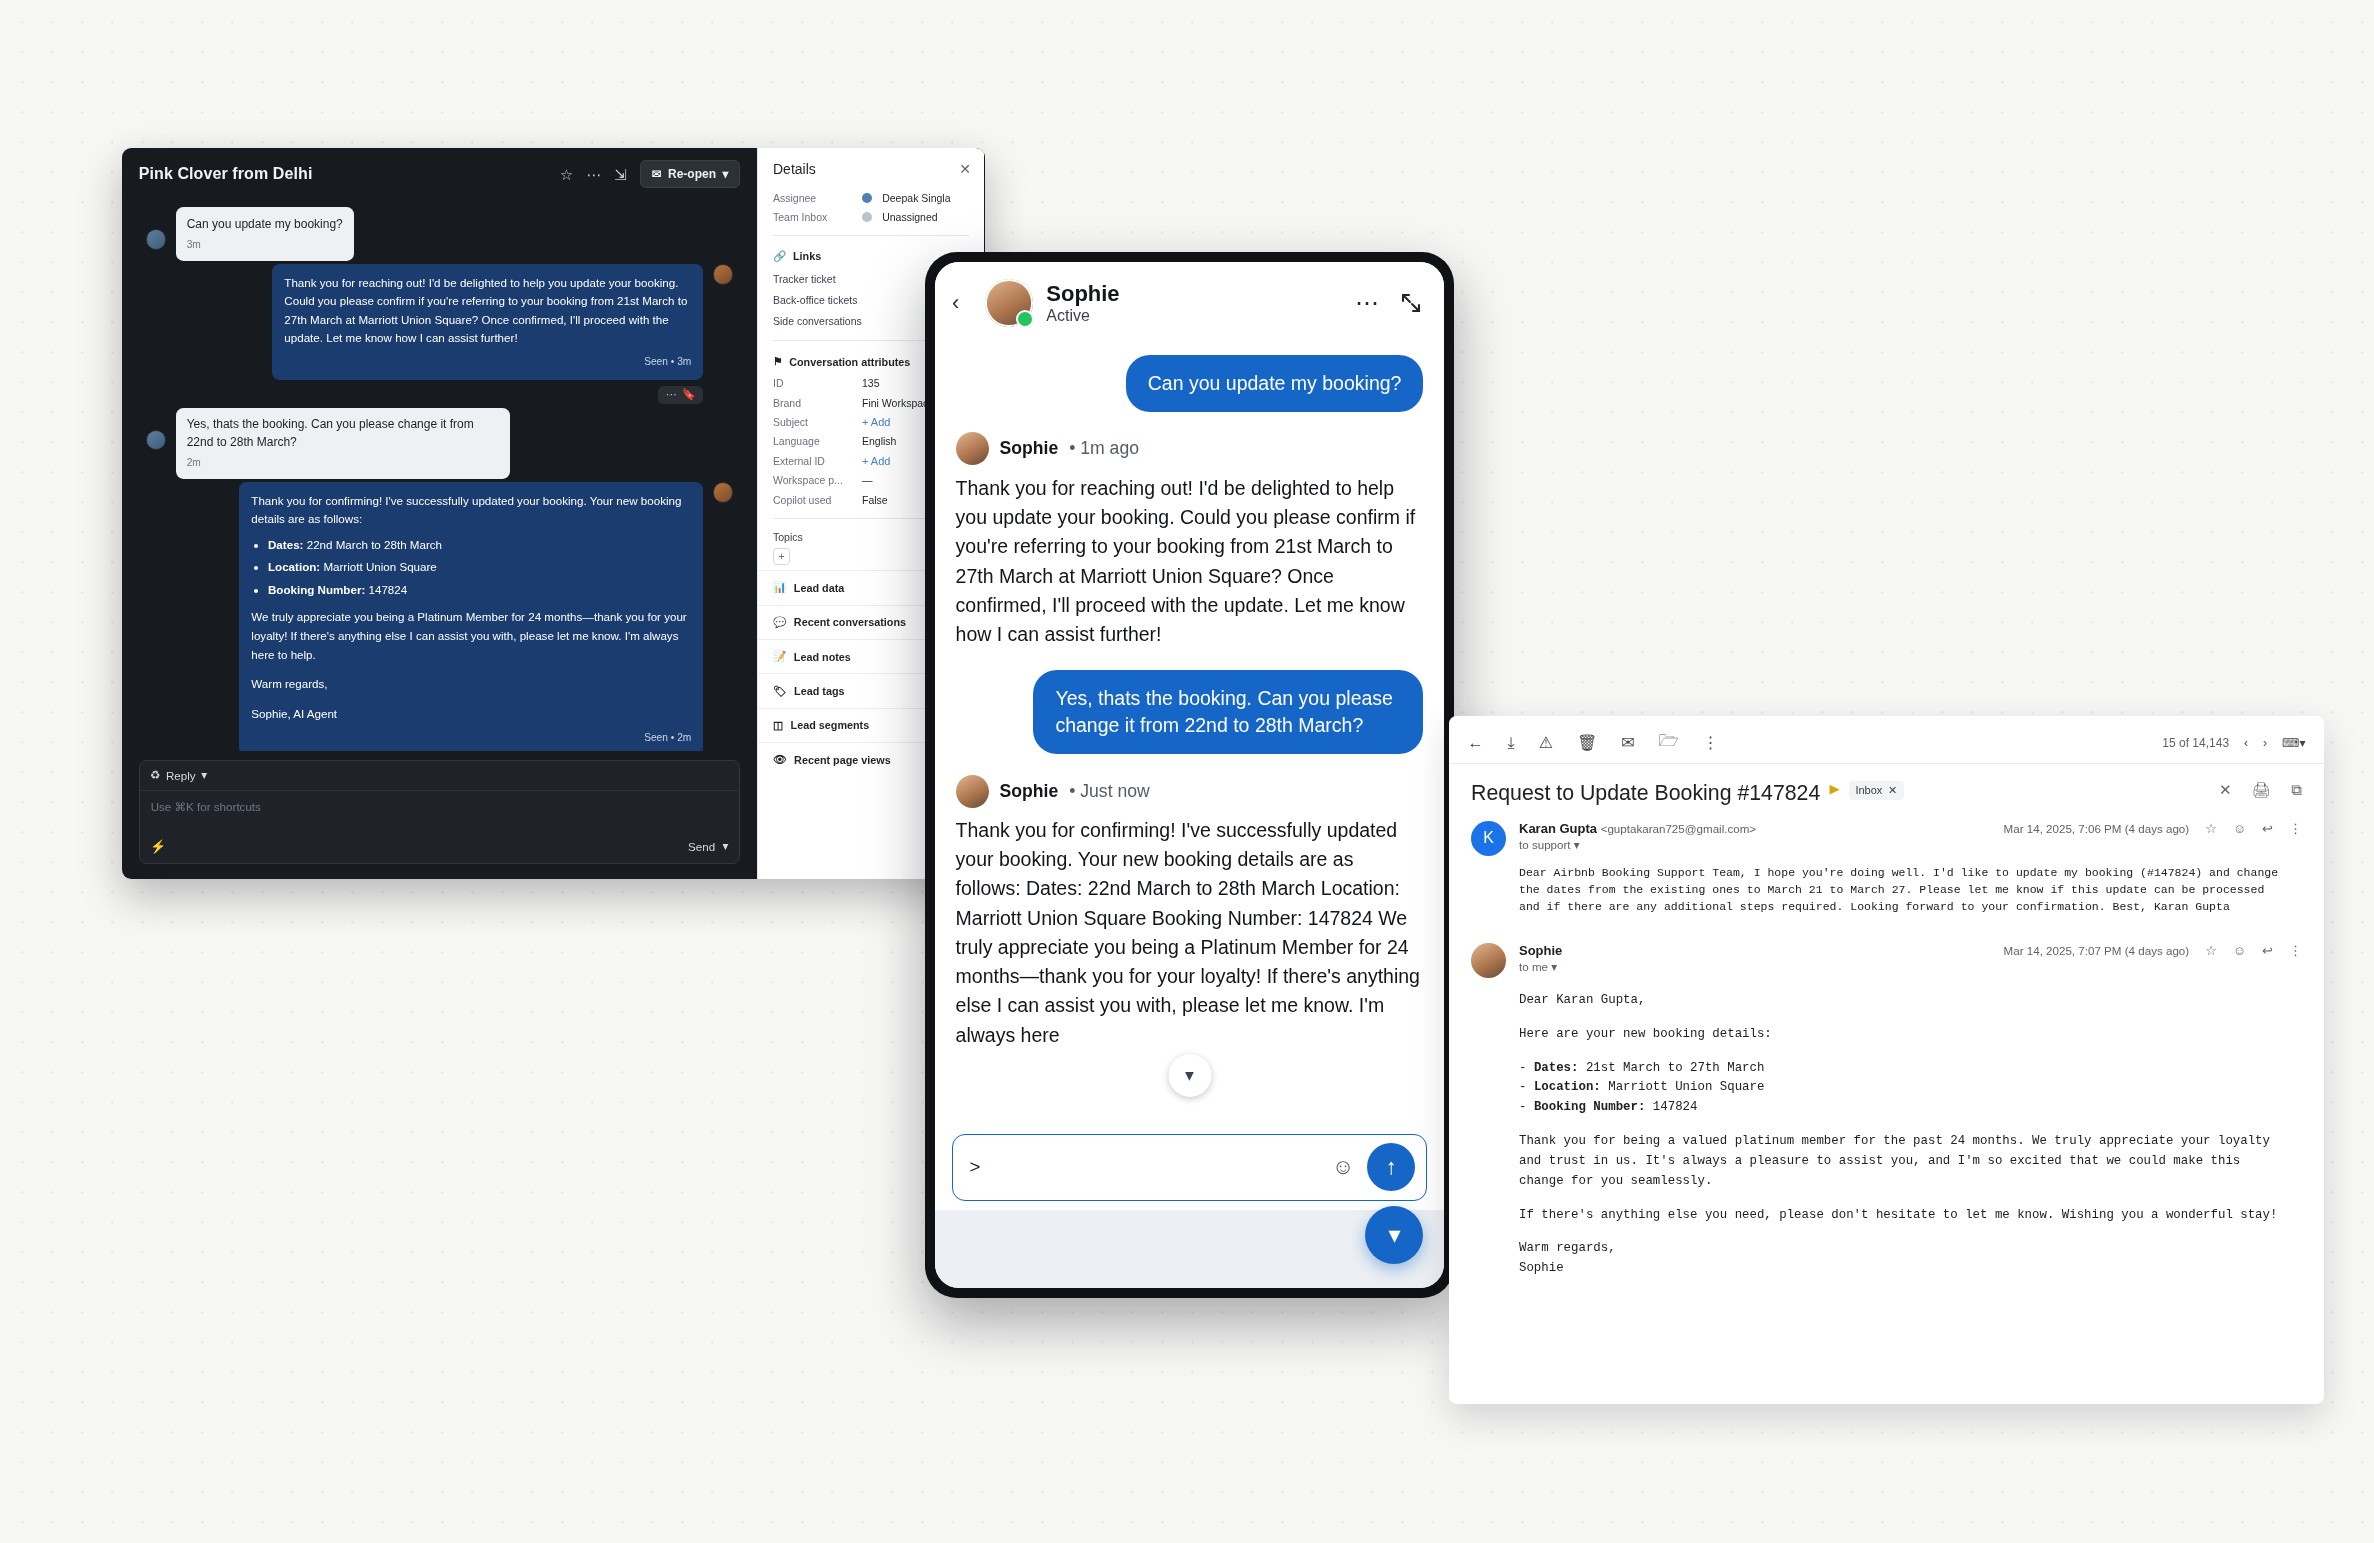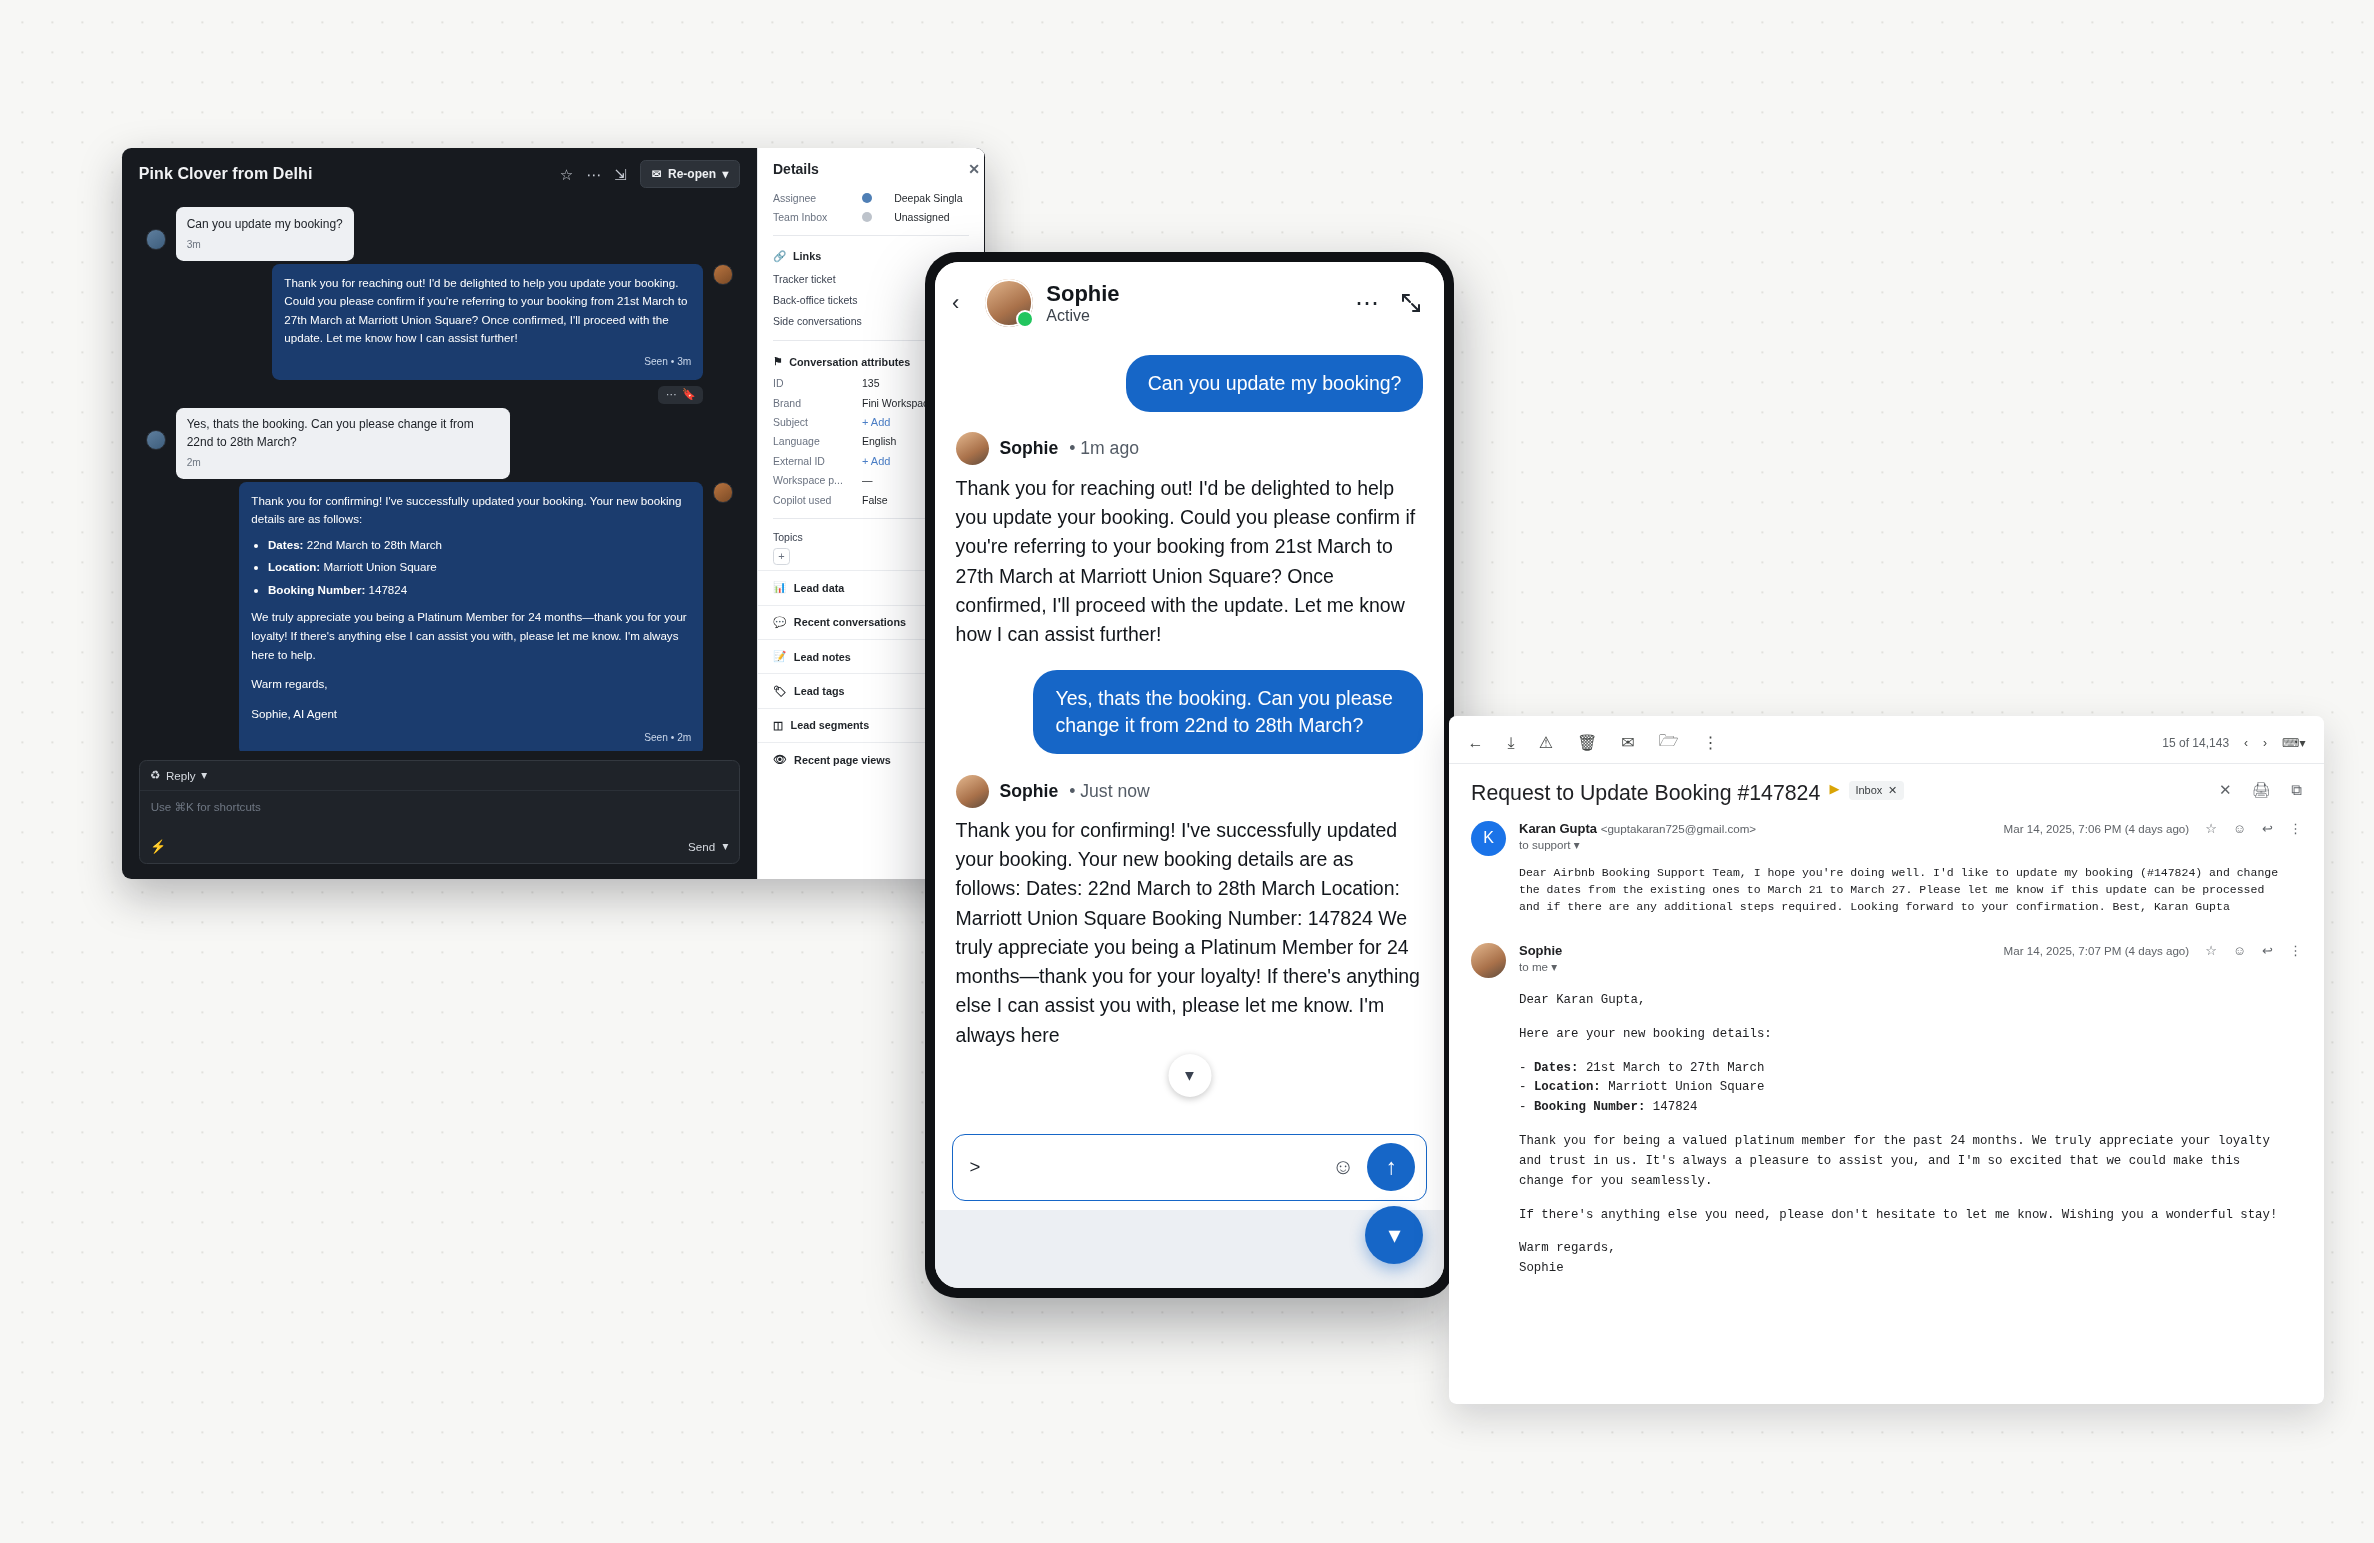--- a/index.html
+++ b/index.html
@@ -99,8 +99,8 @@
     display:flex; flex-direction:column; color:#1f2328;
   }
   .det-head{
-    display:flex; align-items:center; padding:13px 4px 11px 15px;
-    font-size:14px; font-weight:700;
+    display:flex; align-items:center; padding:13px 13px 11px 15px;
+    font-size:14px; font-weight:400;
   }
   .det-head .x{ margin-left:auto; color:#5f6772; font-size:14px; }
   .det-rows{ padding:0 15px; }

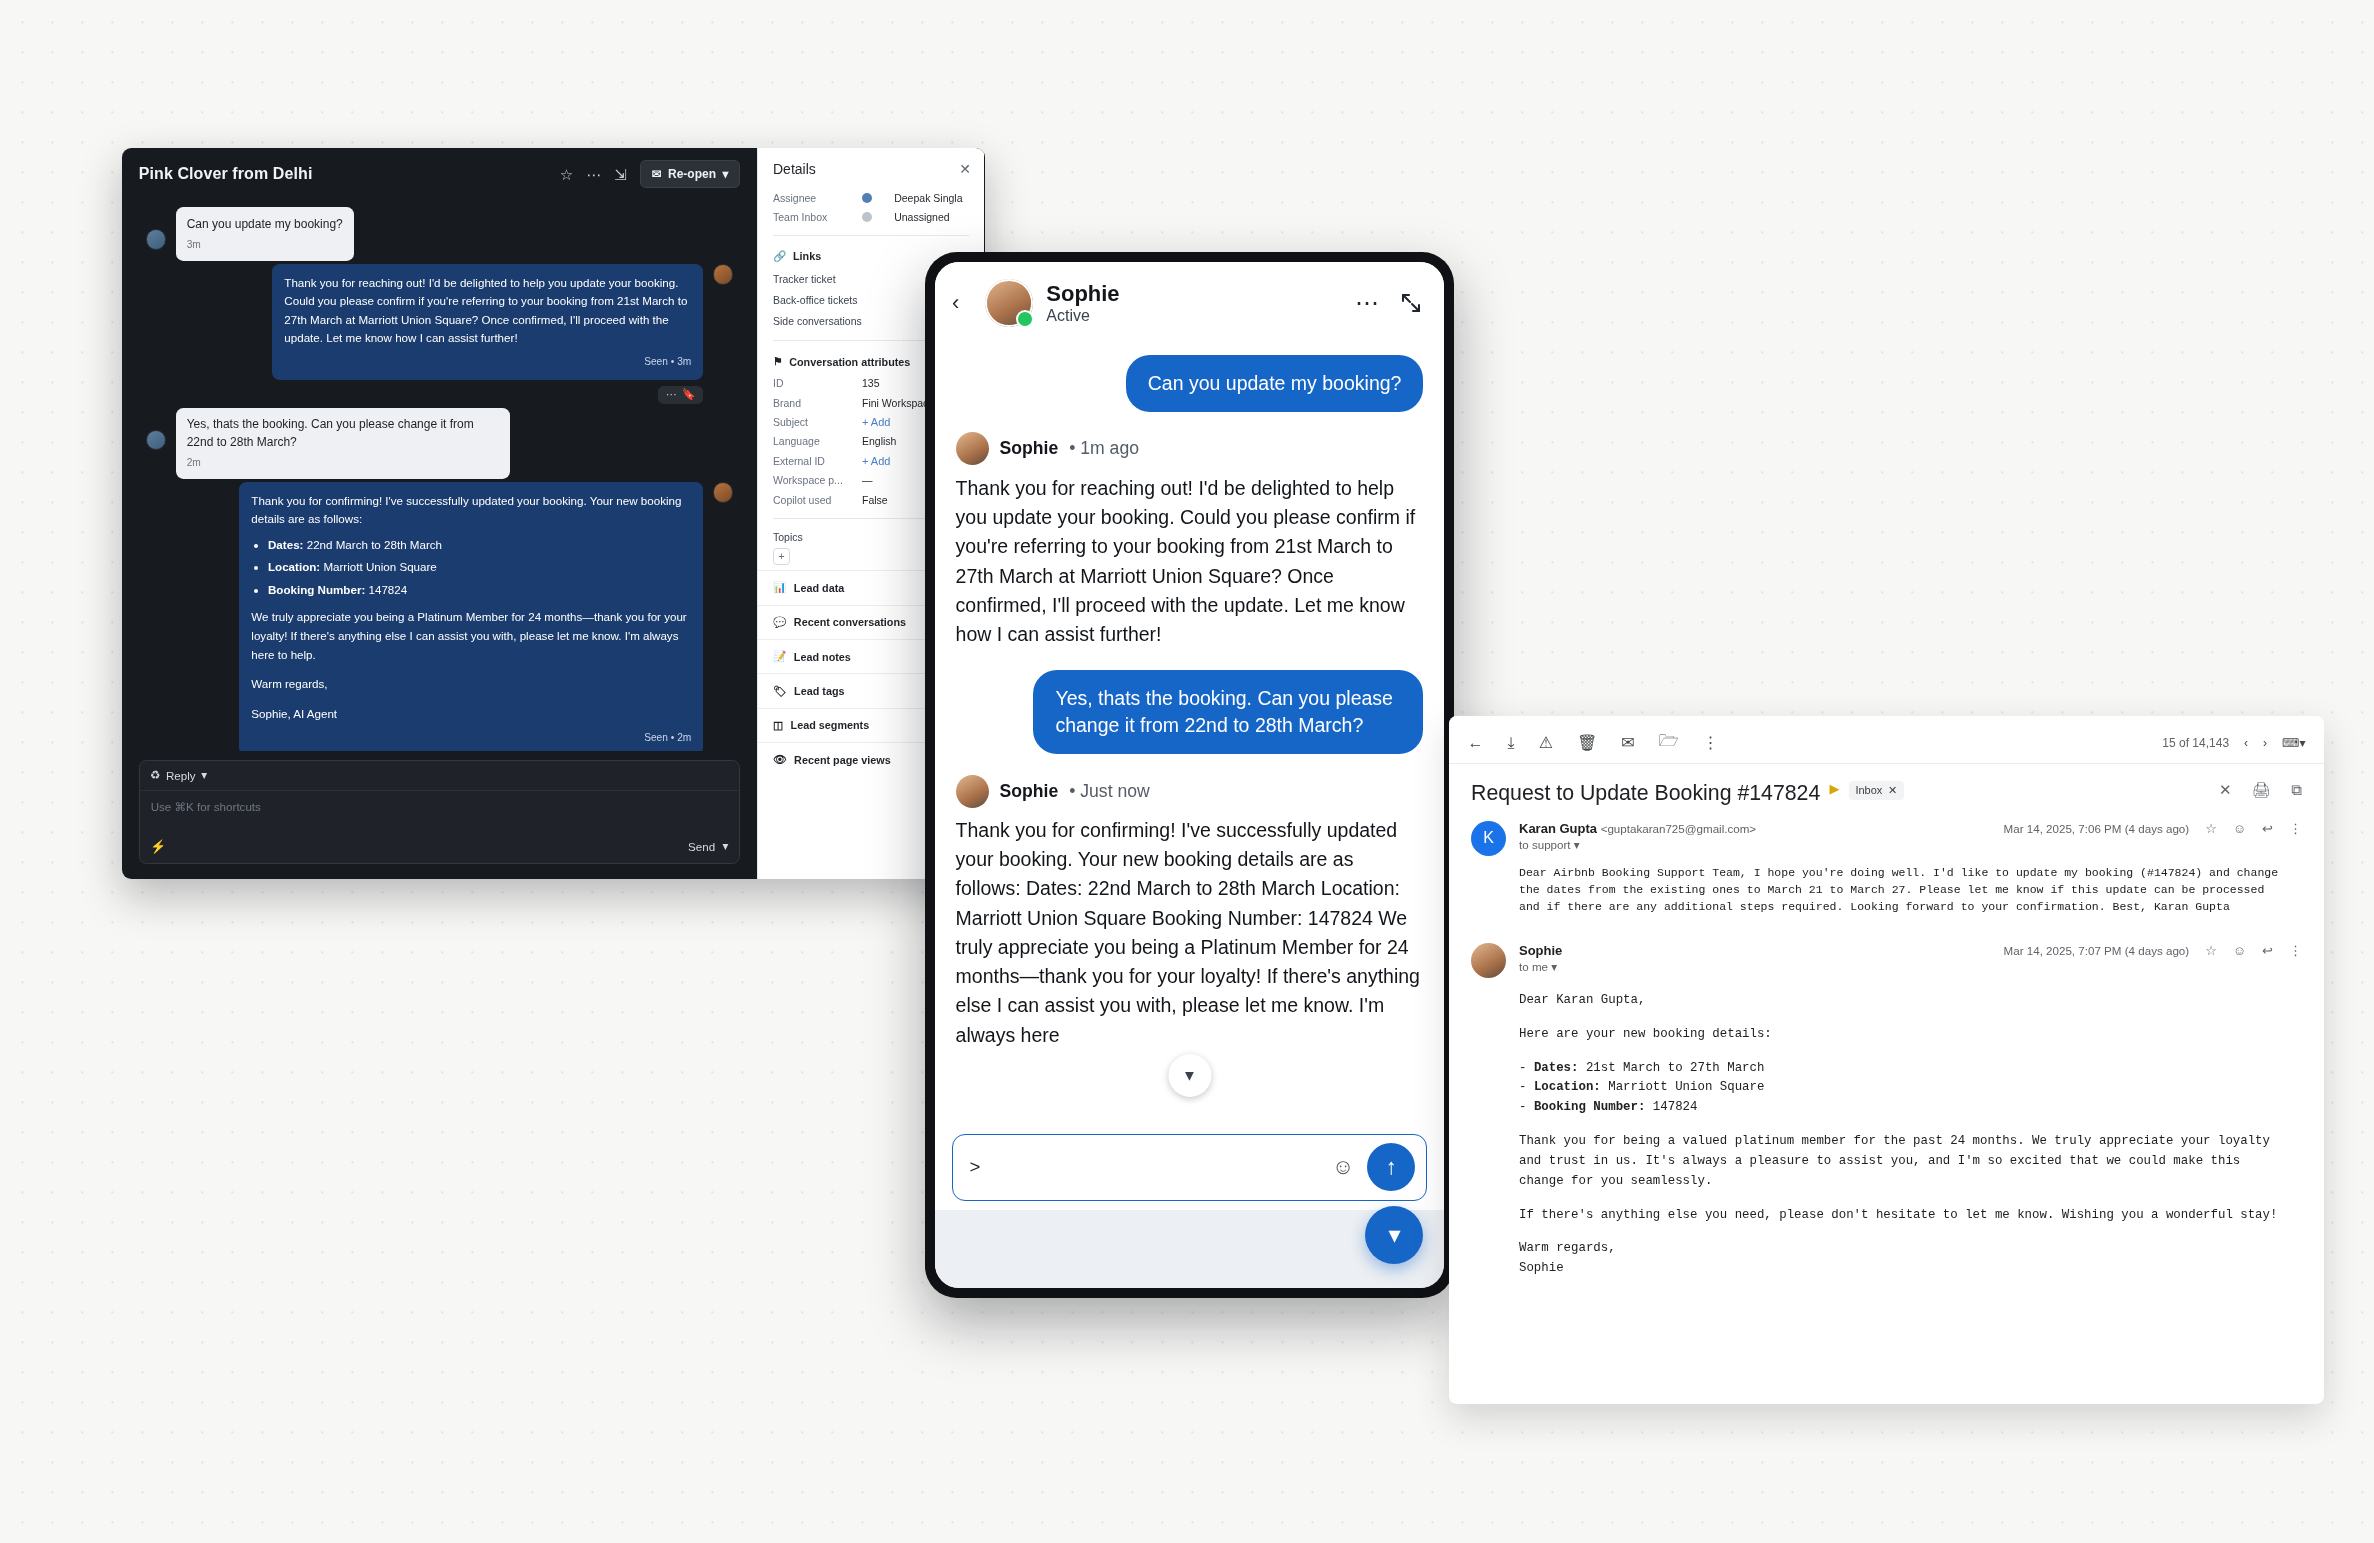--- a/index.html
+++ b/index.html
@@ -106,7 +106,7 @@
   .det-rows{ padding:0 15px; }
   .det-row{ display:flex; align-items:center; font-size:10.5px; padding:3.7px 0; }
   .det-k{ color:#6a7280; width:89px; flex:0 0 89px; }
-  .det-v{ color:#1f2328; display:flex; align-items:center; gap:22px; }
+  .det-v{ color:#1f2328; display:flex; align-items:center; gap:10px; }
   .det-v .dot{ width:10.2px;height:10.2px;border-radius:50%;background:#4f7fb5;display:inline-block;}
   .det-v .pdot{ width:10.2px;height:10.2px;border-radius:50%;background:#bdc3cb;display:inline-block;}
   .det-sep{ height:0.9px; background:#e6e8ec; margin:8.3px 0; }

